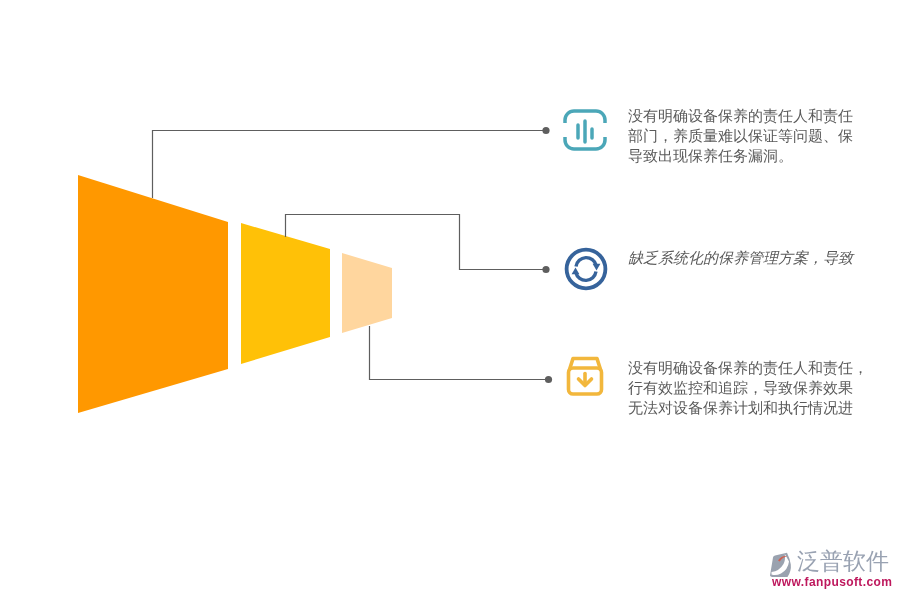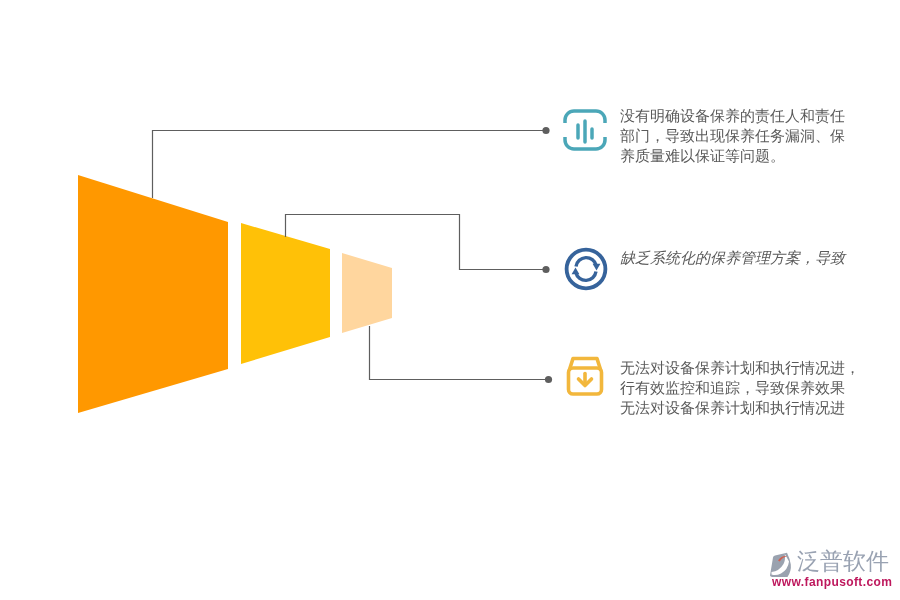--- a/index.html
+++ b/index.html
@@ -12,7 +12,7 @@
   .text-block{
     position:absolute;font-size:15px;line-height:20px;letter-spacing:0;
   }
-  .text-block div{white-space:nowrap;}
+  .text-block div{white-space:nowrap;margin-left:8px;}
   .watermark{position:absolute;left:764px;top:547px;width:130px;height:45px;text-decoration:underline;}
   .wm-logo{position:absolute;left:2px;top:4px;}
   .wm-brand{position:absolute;left:33px;top:2px;font-size:23px;line-height:25px;white-space:nowrap;}

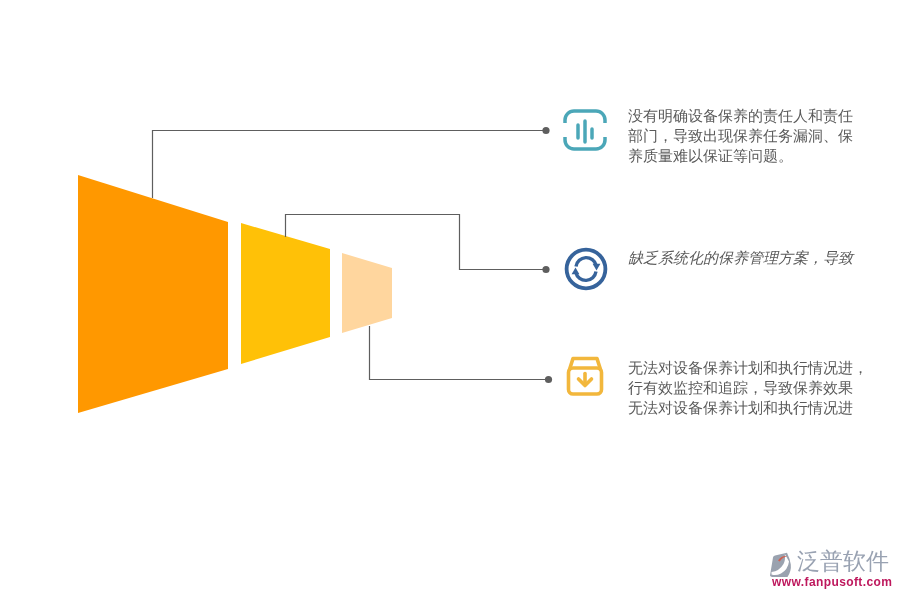--- a/index.html
+++ b/index.html
@@ -53,7 +53,7 @@
   </span>
   <div class="text-block" style="left: 620px; top: 106px; color: rgb(90, 90, 90);">
     <div>没有明确设备保养的责任人和责任</div>
-    <div>部门，导致出现保养任务漏洞、保</div>
+    <div>部门，养质量难以保证等问题、保</div>
     <div>养质量难以保证等问题。</div>
   </div>
 

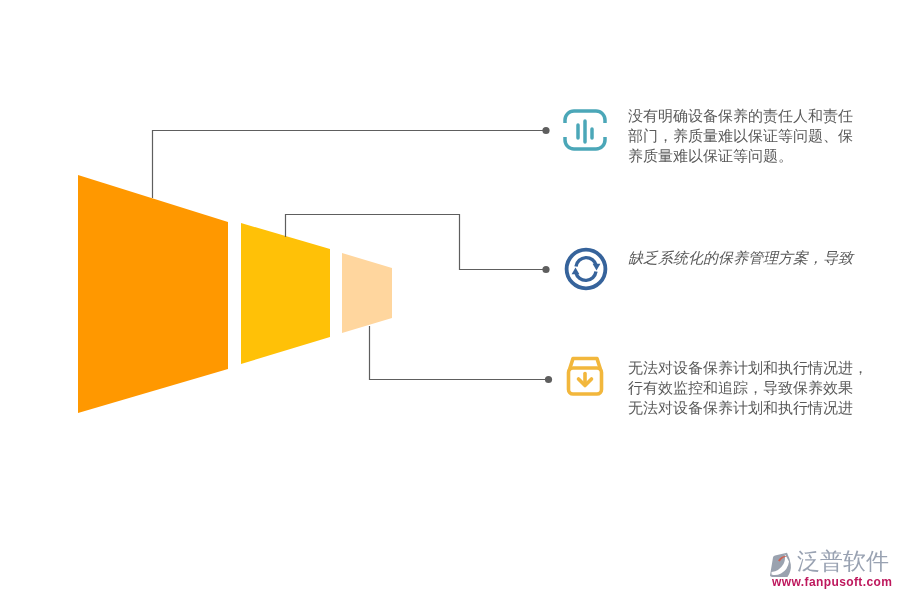--- a/index.html
+++ b/index.html
@@ -54,7 +54,7 @@
   <div class="text-block" style="left: 620px; top: 106px; color: rgb(90, 90, 90);">
     <div>没有明确设备保养的责任人和责任</div>
     <div>部门，养质量难以保证等问题、保</div>
-    <div>养质量难以保证等问题。</div>
+    <div>导致出现保养任务漏洞。</div>
   </div>
 
   <span class="icon" style="left:564px;top:247px;">

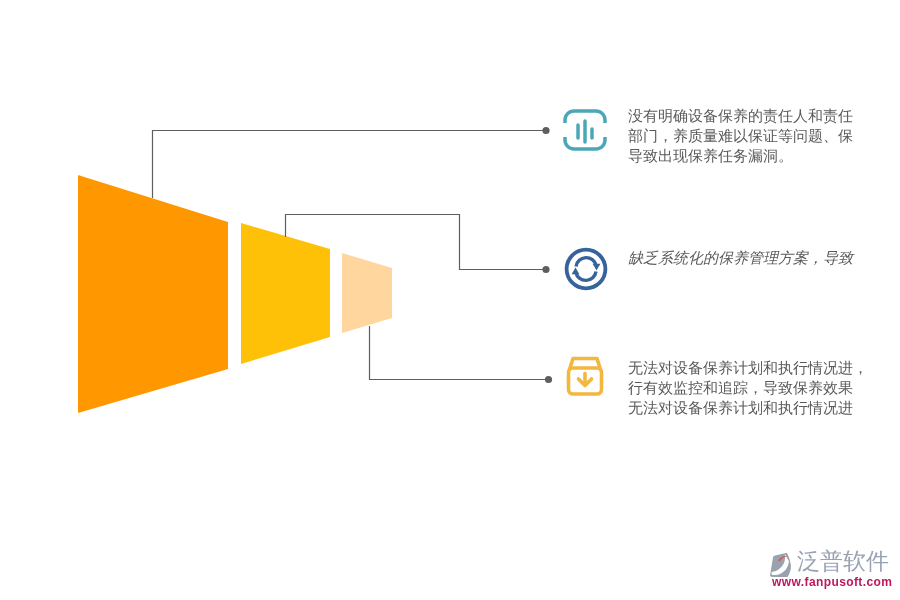--- a/index.html
+++ b/index.html
@@ -87,7 +87,7 @@
     </svg>
   </span>
   <div class="text-block" style="left: 620px; top: 358px; color: rgb(90, 90, 90);">
-    <div>无法对设备保养计划和执行情况进，</div>
+    <div>没有明确设备保养的责任人和责任，</div>
     <div>行有效监控和追踪，导致保养效果</div>
     <div>无法对设备保养计划和执行情况进</div>
   </div>

